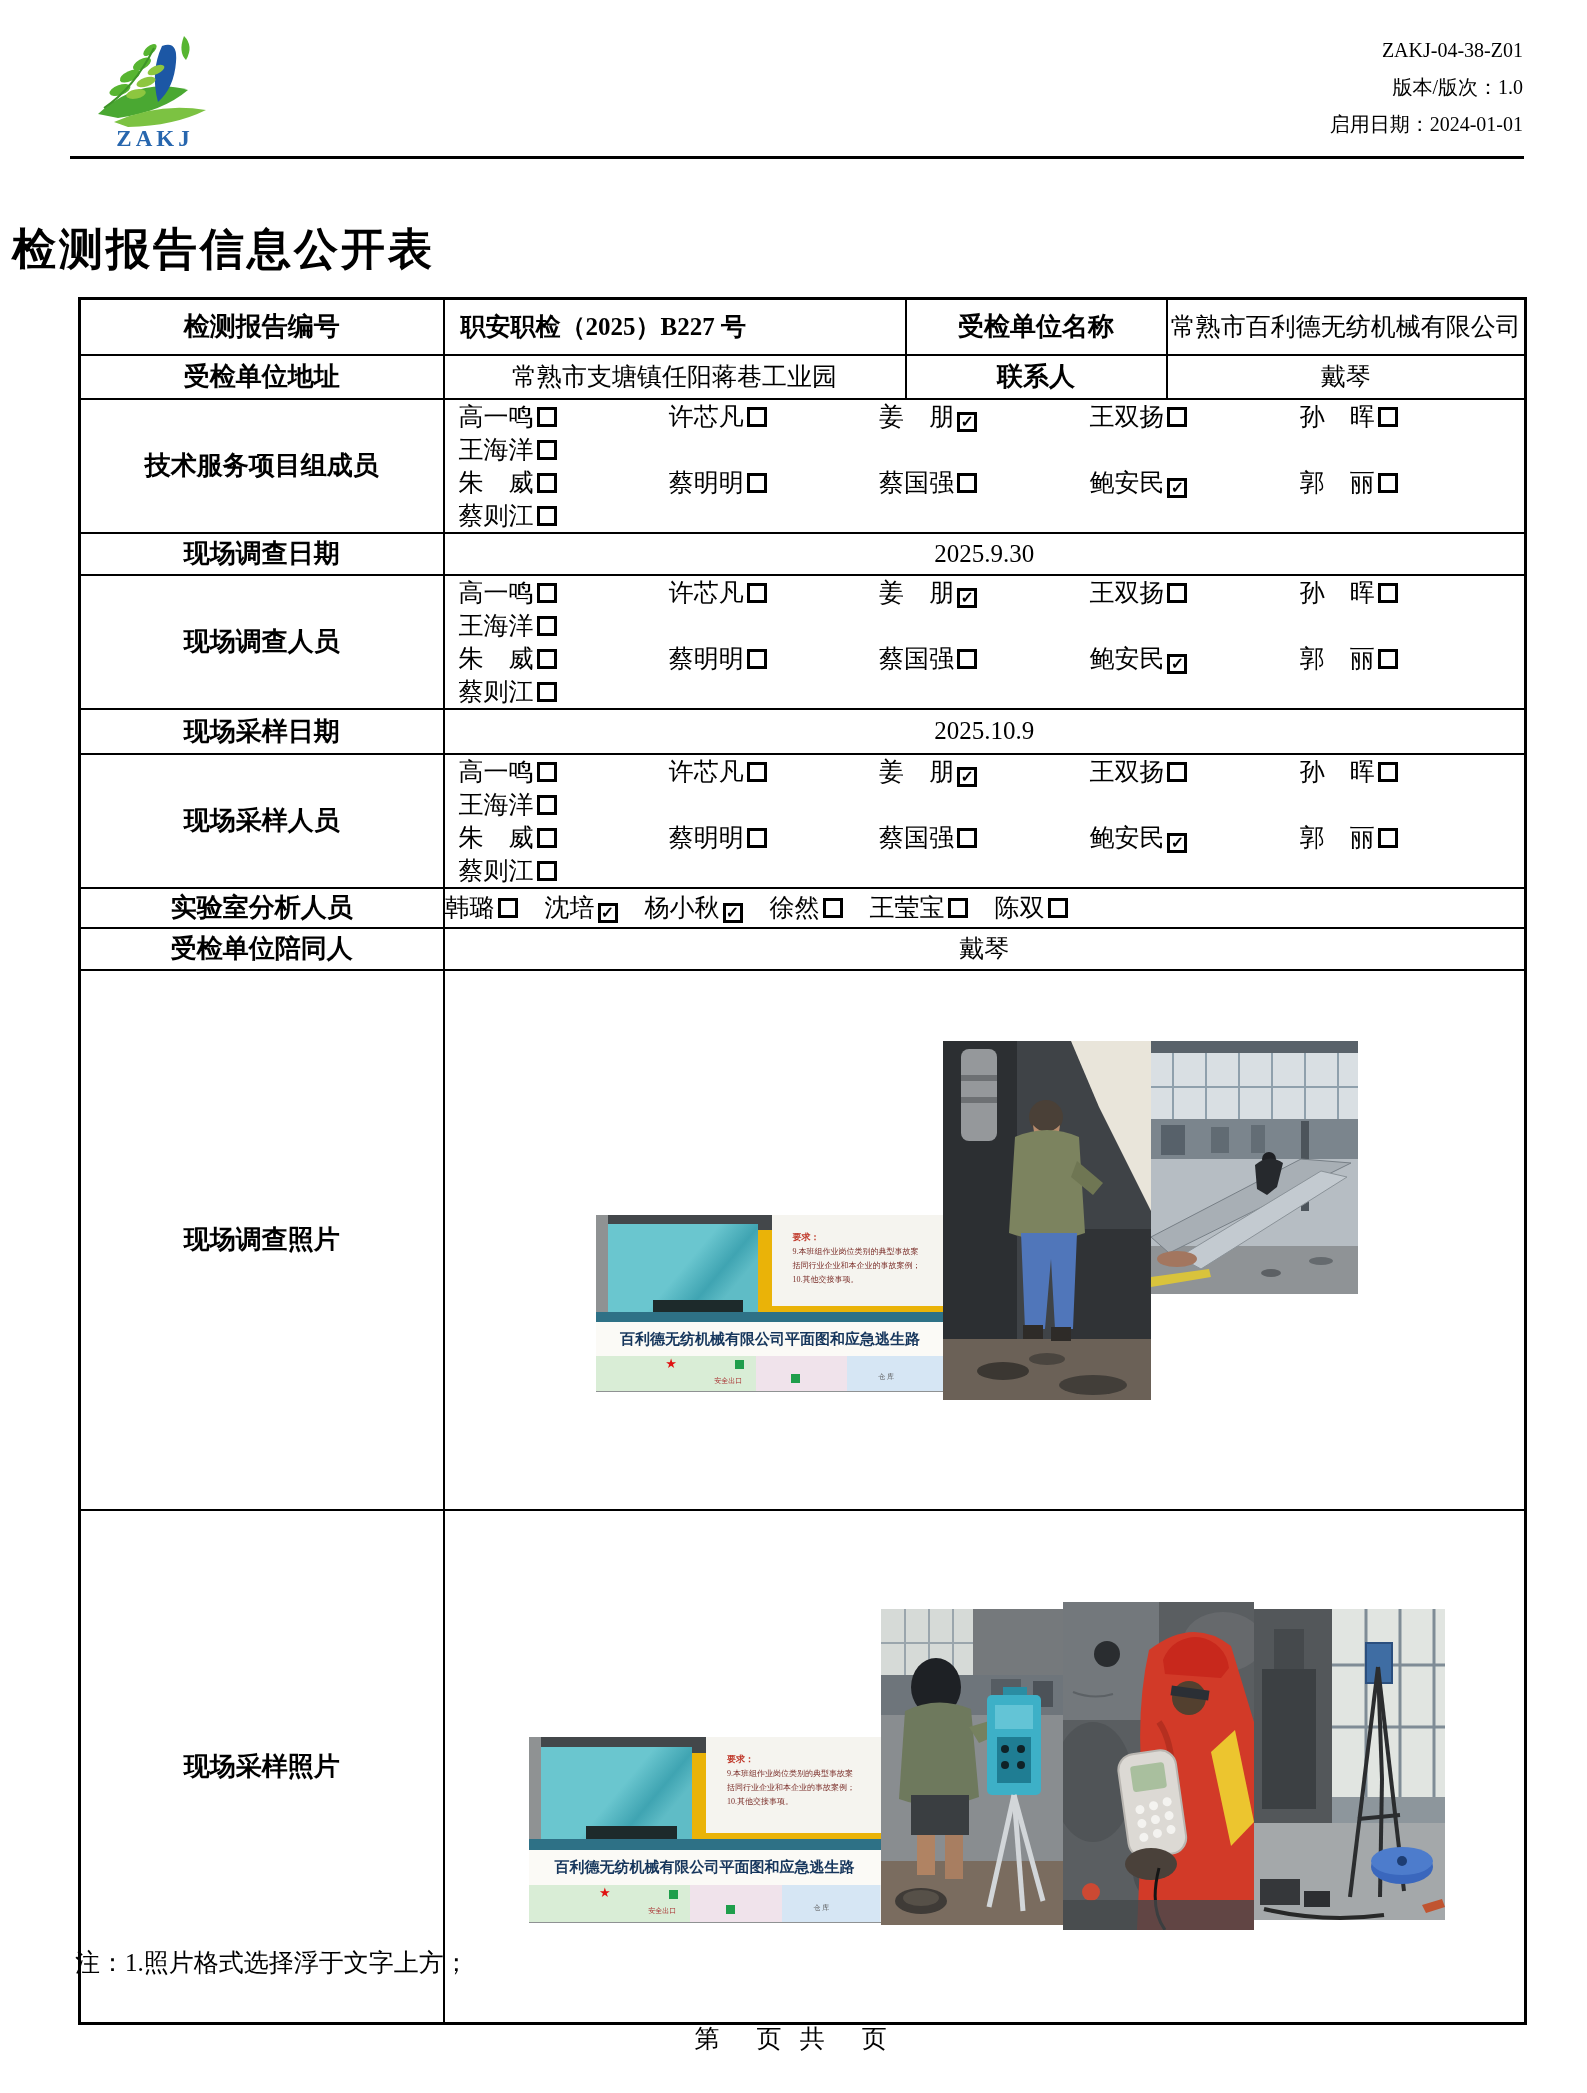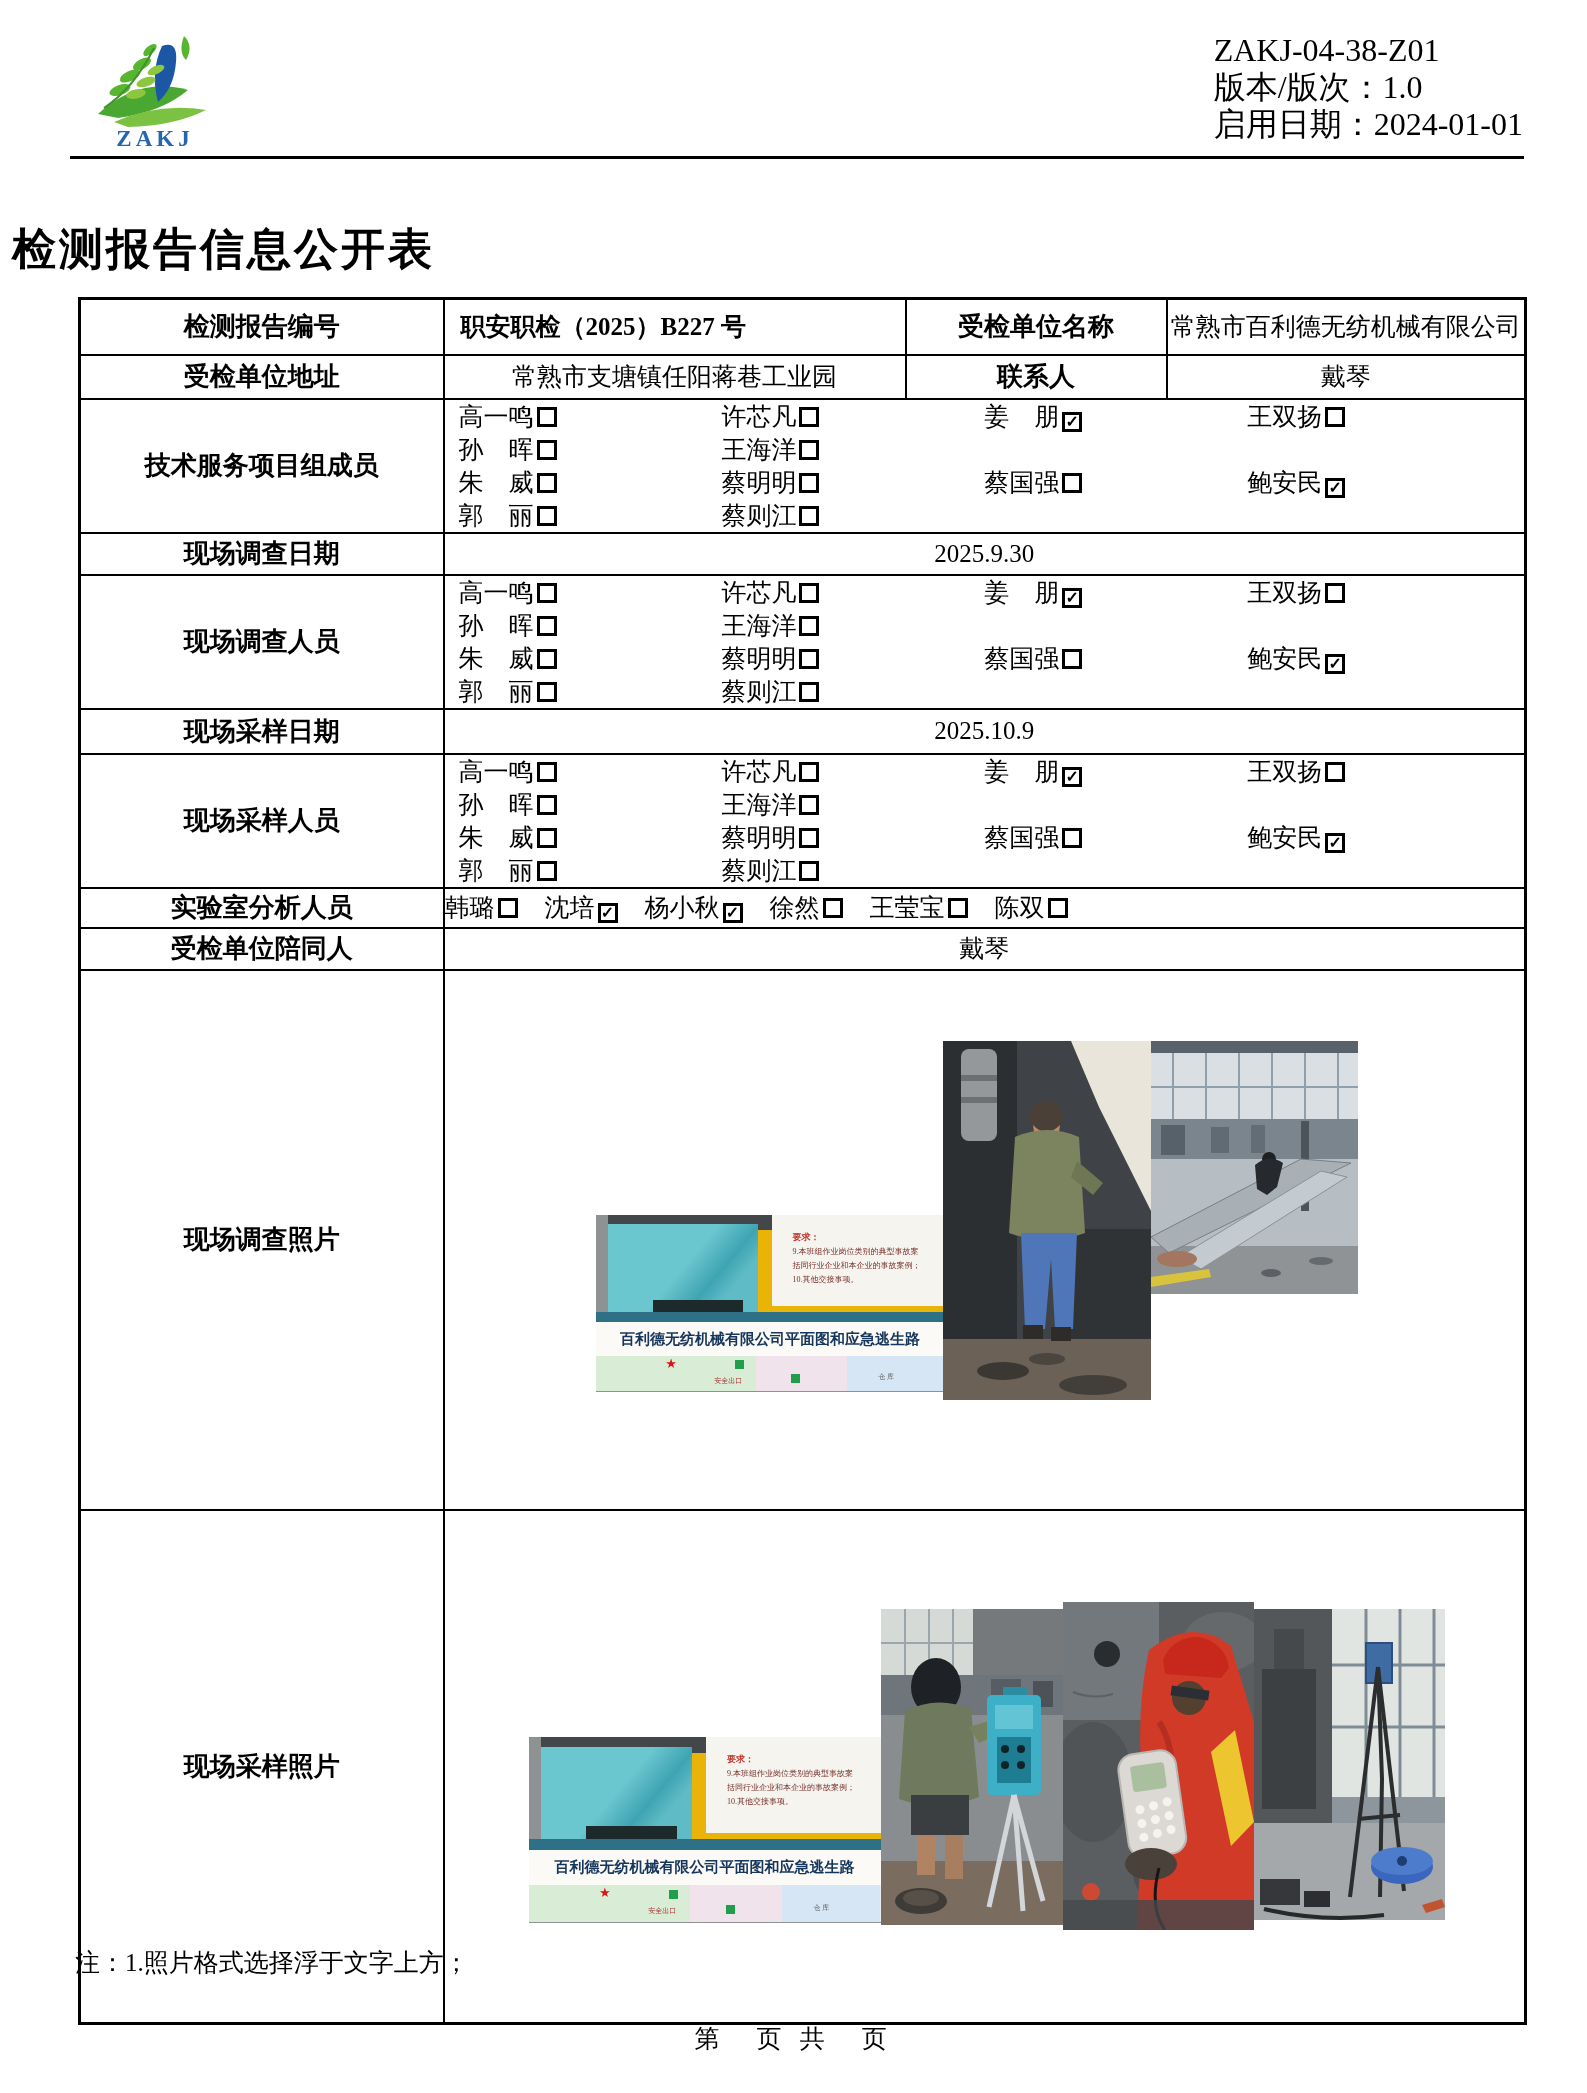--- a/index.html
+++ b/index.html
@@ -11,7 +11,7 @@
   .logo-text{position:absolute;left:100px;top:126px;width:110px;text-align:center;
              color:#2766ae;font-weight:bold;font-size:23px;letter-spacing:4px;}
   .company{position:absolute;left:218px;top:62px;font-size:33px;letter-spacing:2px;}
-  .hd-right{position:absolute;right:64px;top:32px;font-size:32px;line-height:37px;}
+  .hd-right{position:absolute;right:64px;top:32px;text-align:right;font-size:20px;line-height:37px;}
   .hd-rule{position:absolute;left:70px;top:156px;width:1454px;height:3px;background:#000;}
 
   .title{position:absolute;left:0;top:208px;width:1587px;margin:12px;text-align:left;

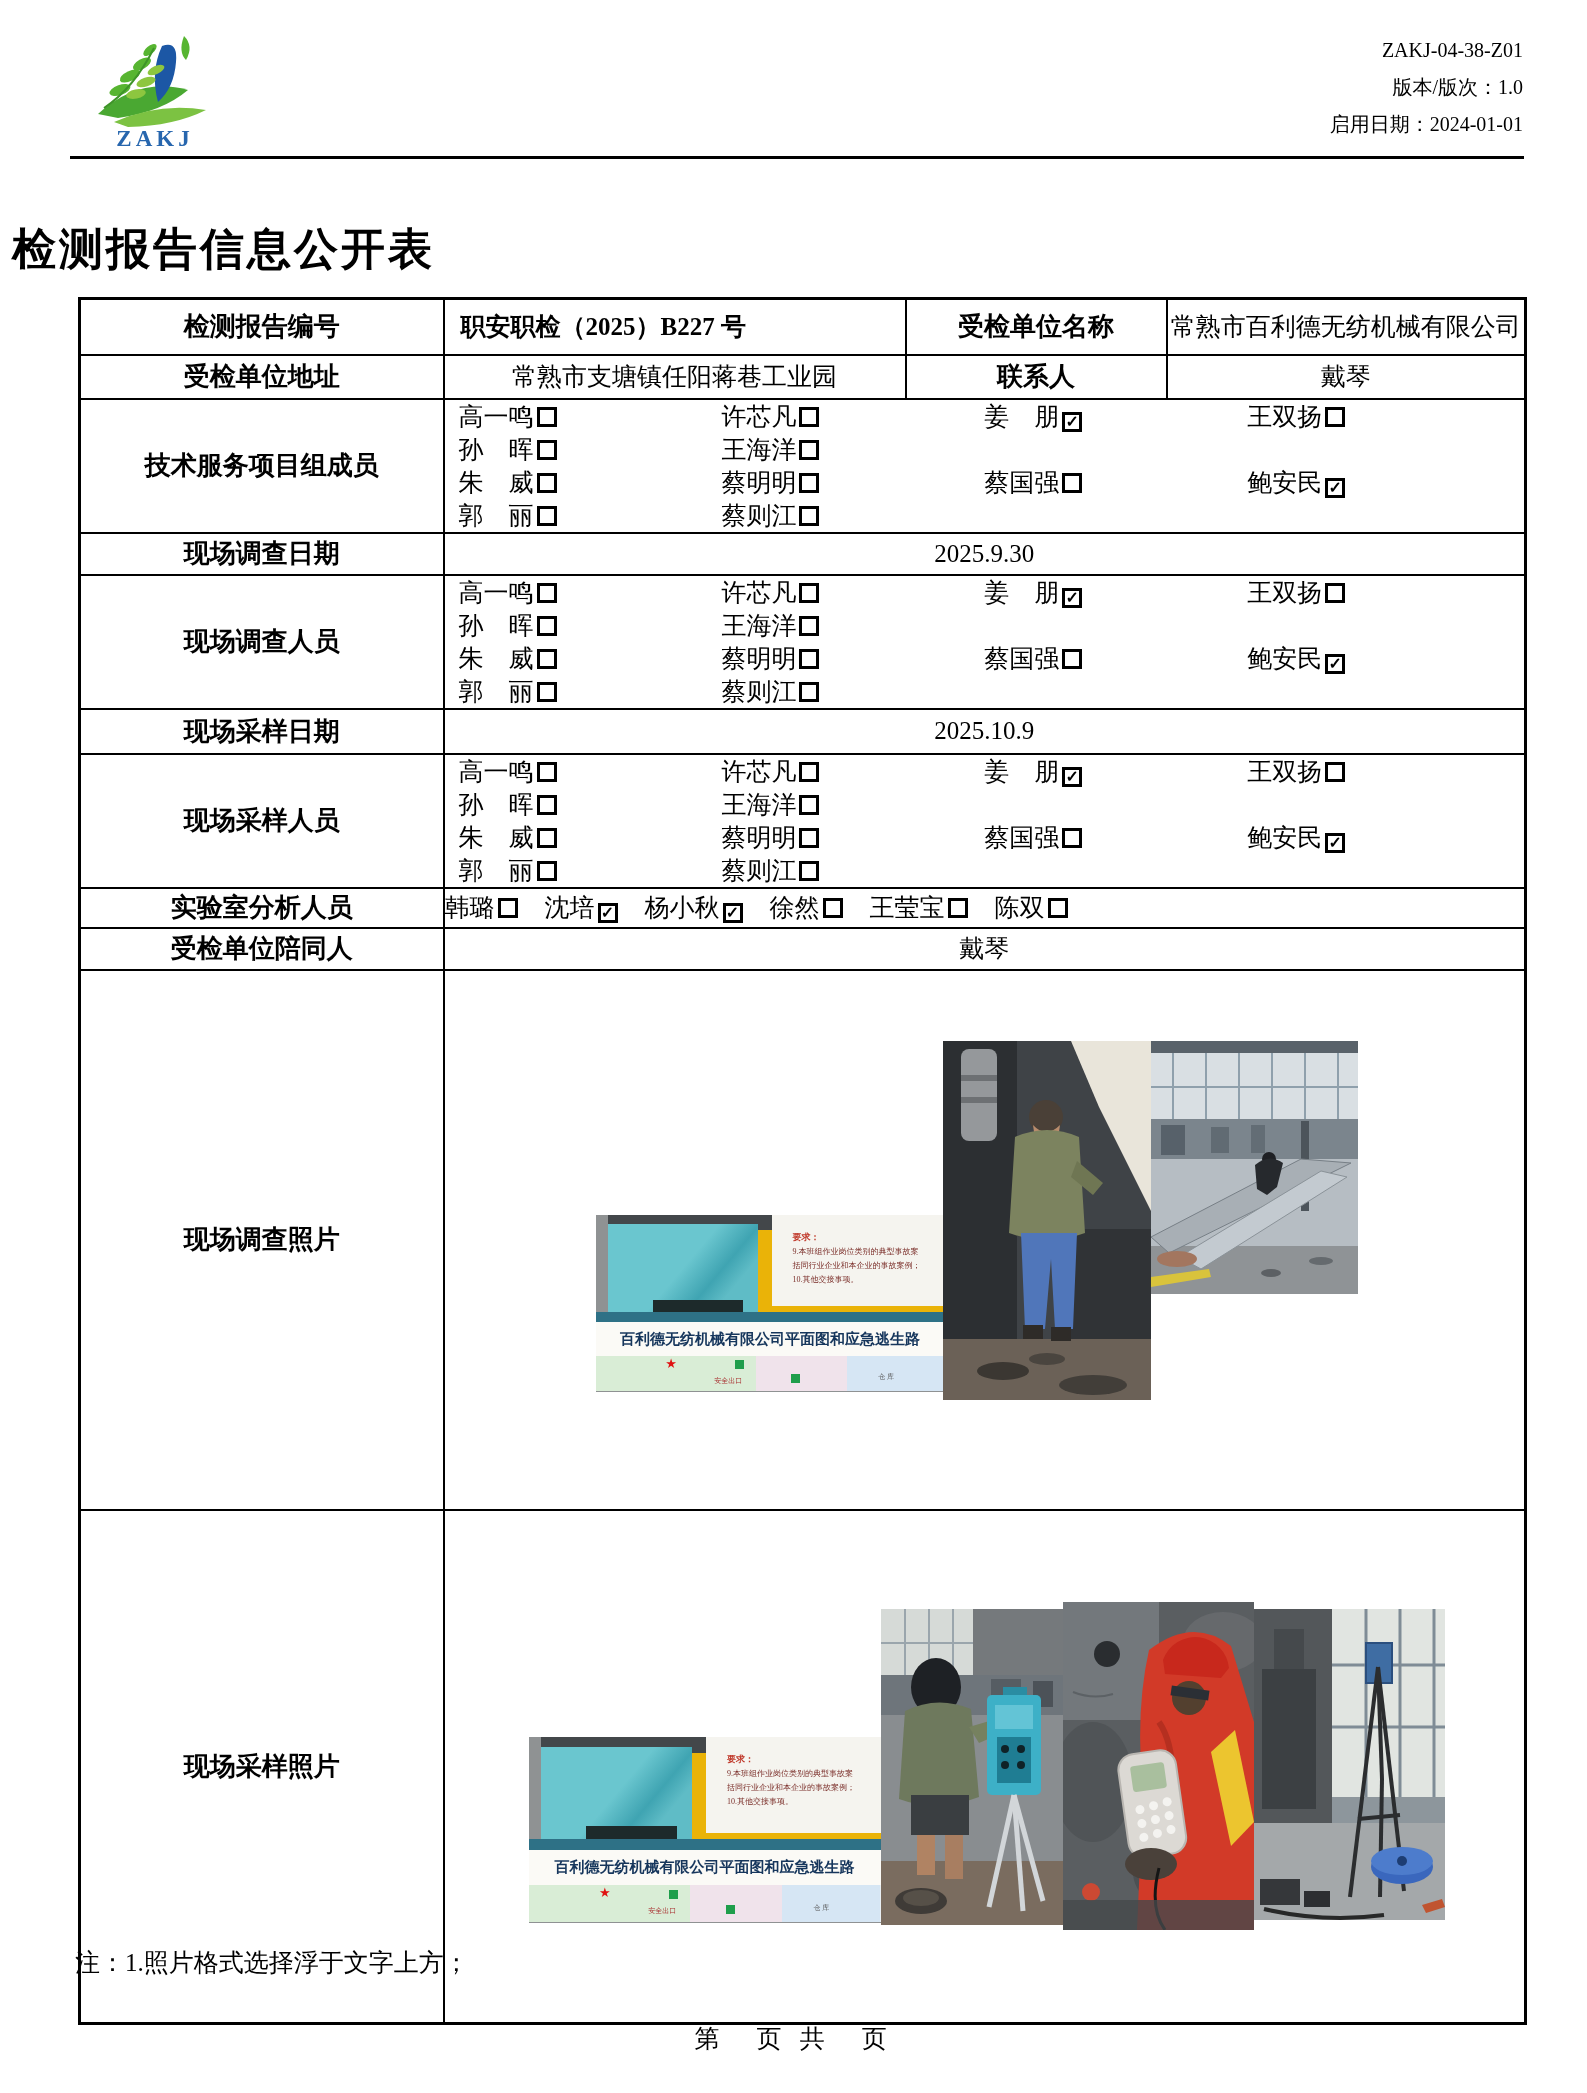--- a/index.html
+++ b/index.html
@@ -28,7 +28,7 @@
   td.wrap{padding:0 38px;line-height:1.5;font-size:25px;text-align:center;}
 
   .staff-grid{height:100%;display:flex;flex-direction:column;justify-content:space-evenly;padding:0 14px;}
-  .staff-line{display:grid;grid-template-columns:repeat(4,1fr);justify-items:start;}
+  .staff-line{display:grid;grid-template-columns:repeat(5,1fr);justify-items:start;}
   .staff-item{white-space:nowrap;font-size:25px;}
   .lab-wrap{display:flex;align-items:center;height:100%;}
   .lab-wrap .staff-line{display:flex;gap:27px;}

